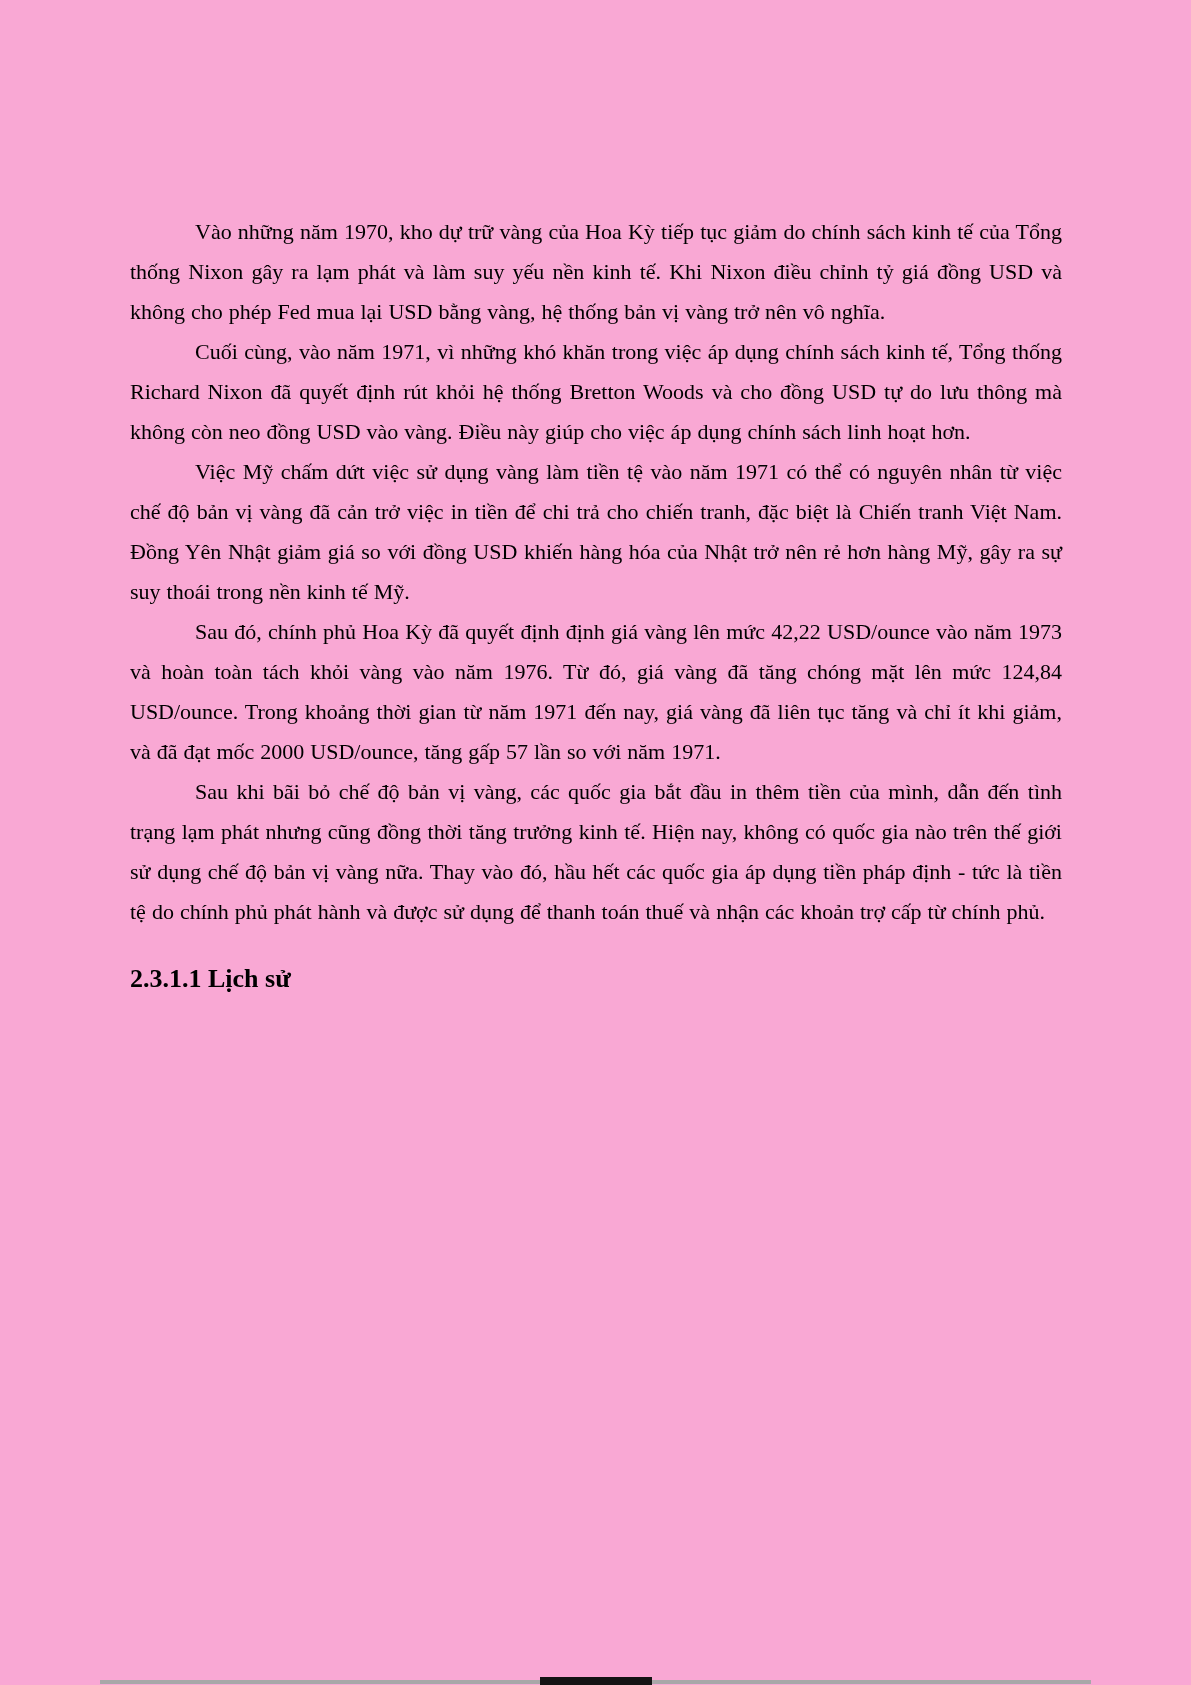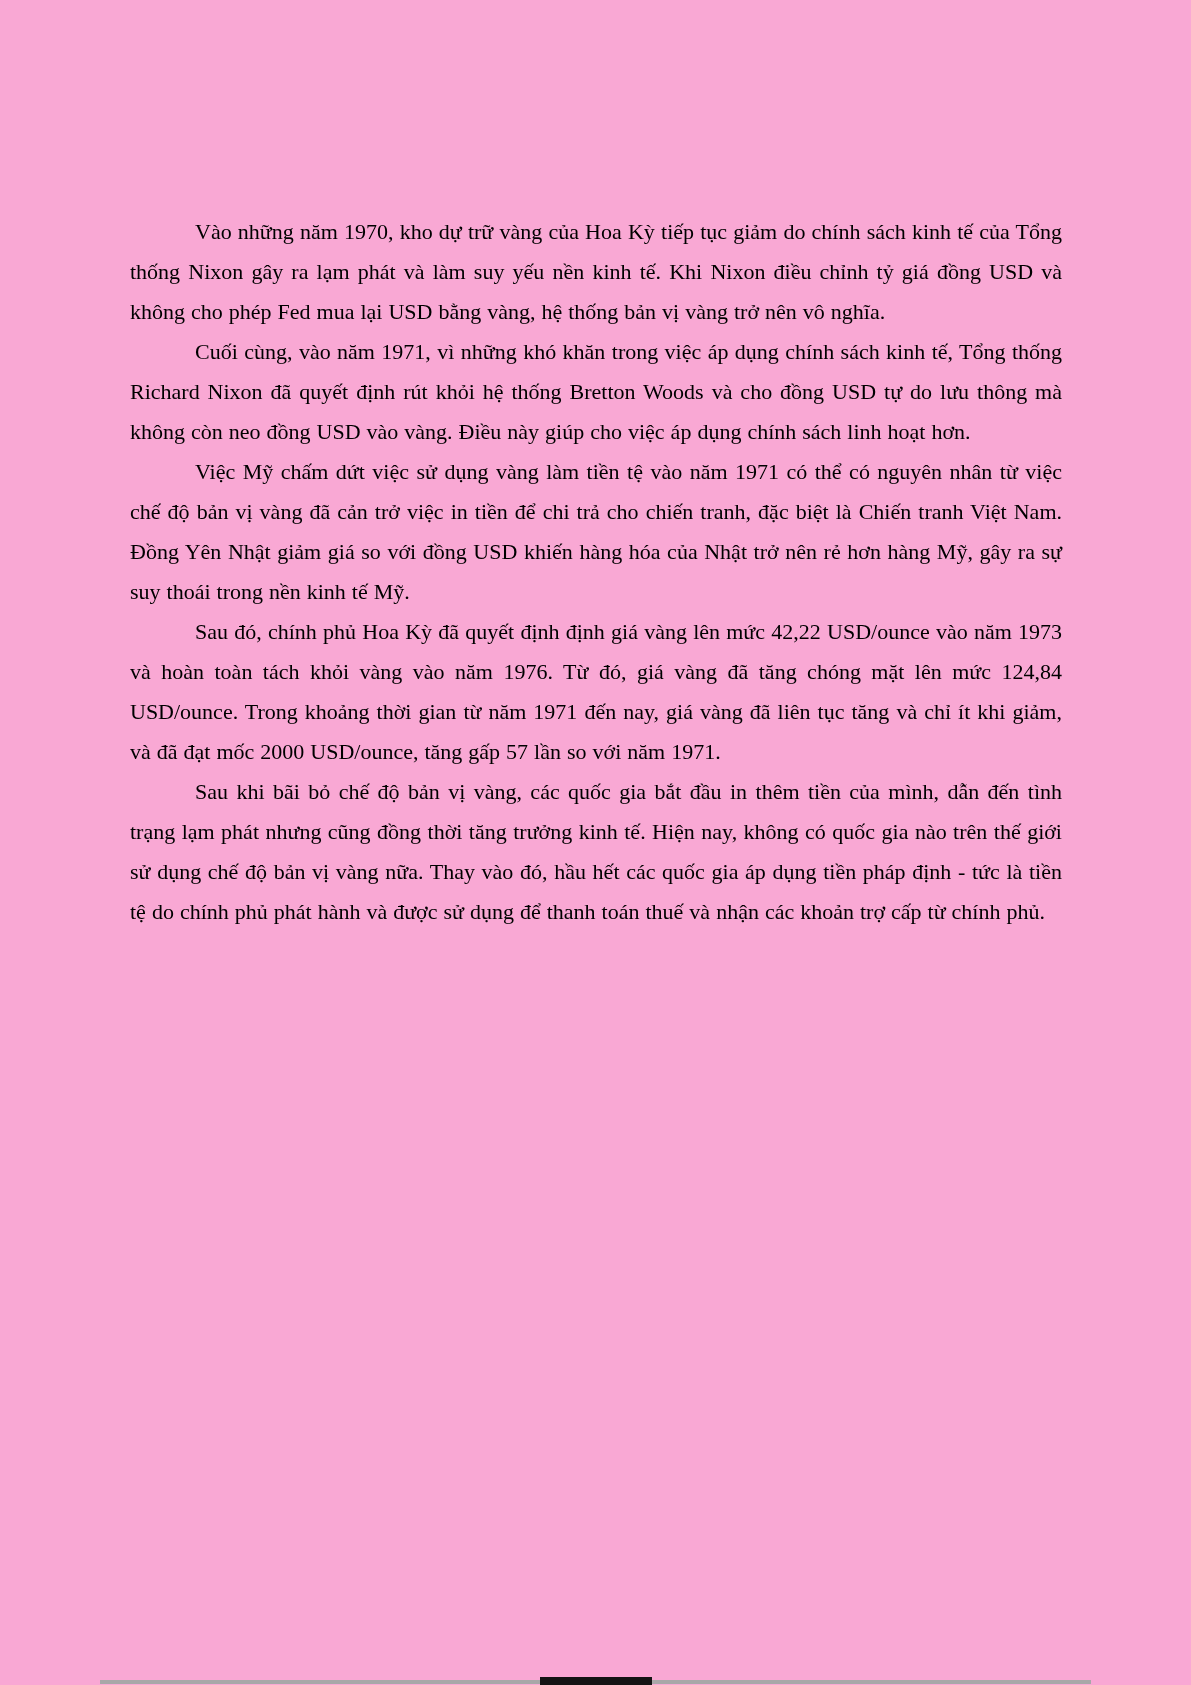--- a/index.html
+++ b/index.html
@@ -67,6 +67,7 @@
     <p>Việc Mỹ chấm dứt việc sử dụng vàng làm tiền tệ vào năm 1971 có thể có nguyên nhân từ việc chế độ bản vị vàng đã cản trở việc in tiền để chi trả cho chiến tranh, đặc biệt là Chiến tranh Việt Nam. Đồng Yên Nhật giảm giá so với đồng USD khiến hàng hóa của Nhật trở nên rẻ hơn hàng Mỹ, gây ra sự suy thoái trong nền kinh tế Mỹ.</p>
     <p>Sau đó, chính phủ Hoa Kỳ đã quyết định định giá vàng lên mức 42,22 USD/ounce vào năm 1973 và hoàn toàn tách khỏi vàng vào năm 1976. Từ đó, giá vàng đã tăng chóng mặt lên mức 124,84 USD/ounce. Trong khoảng thời gian từ năm 1971 đến nay, giá vàng đã liên tục tăng và chỉ ít khi giảm, và đã đạt mốc 2000 USD/ounce, tăng gấp 57 lần so với năm 1971.</p>
     <p>Sau khi bãi bỏ chế độ bản vị vàng, các quốc gia bắt đầu in thêm tiền của mình, dẫn đến tình trạng lạm phát nhưng cũng đồng thời tăng trưởng kinh tế. Hiện nay, không có quốc gia nào trên thế giới sử dụng chế độ bản vị vàng nữa. Thay vào đó, hầu hết các quốc gia áp dụng tiền pháp định - tức là tiền tệ do chính phủ phát hành và được sử dụng để thanh toán thuế và nhận các khoản trợ cấp từ chính phủ.</p>
+    <h4 class="heading heading-3">2.3.1.1 Lịch sử</h4>
   </div>
   <div class="page-separator"></div>
   <div class="page-separator-dark"></div>

